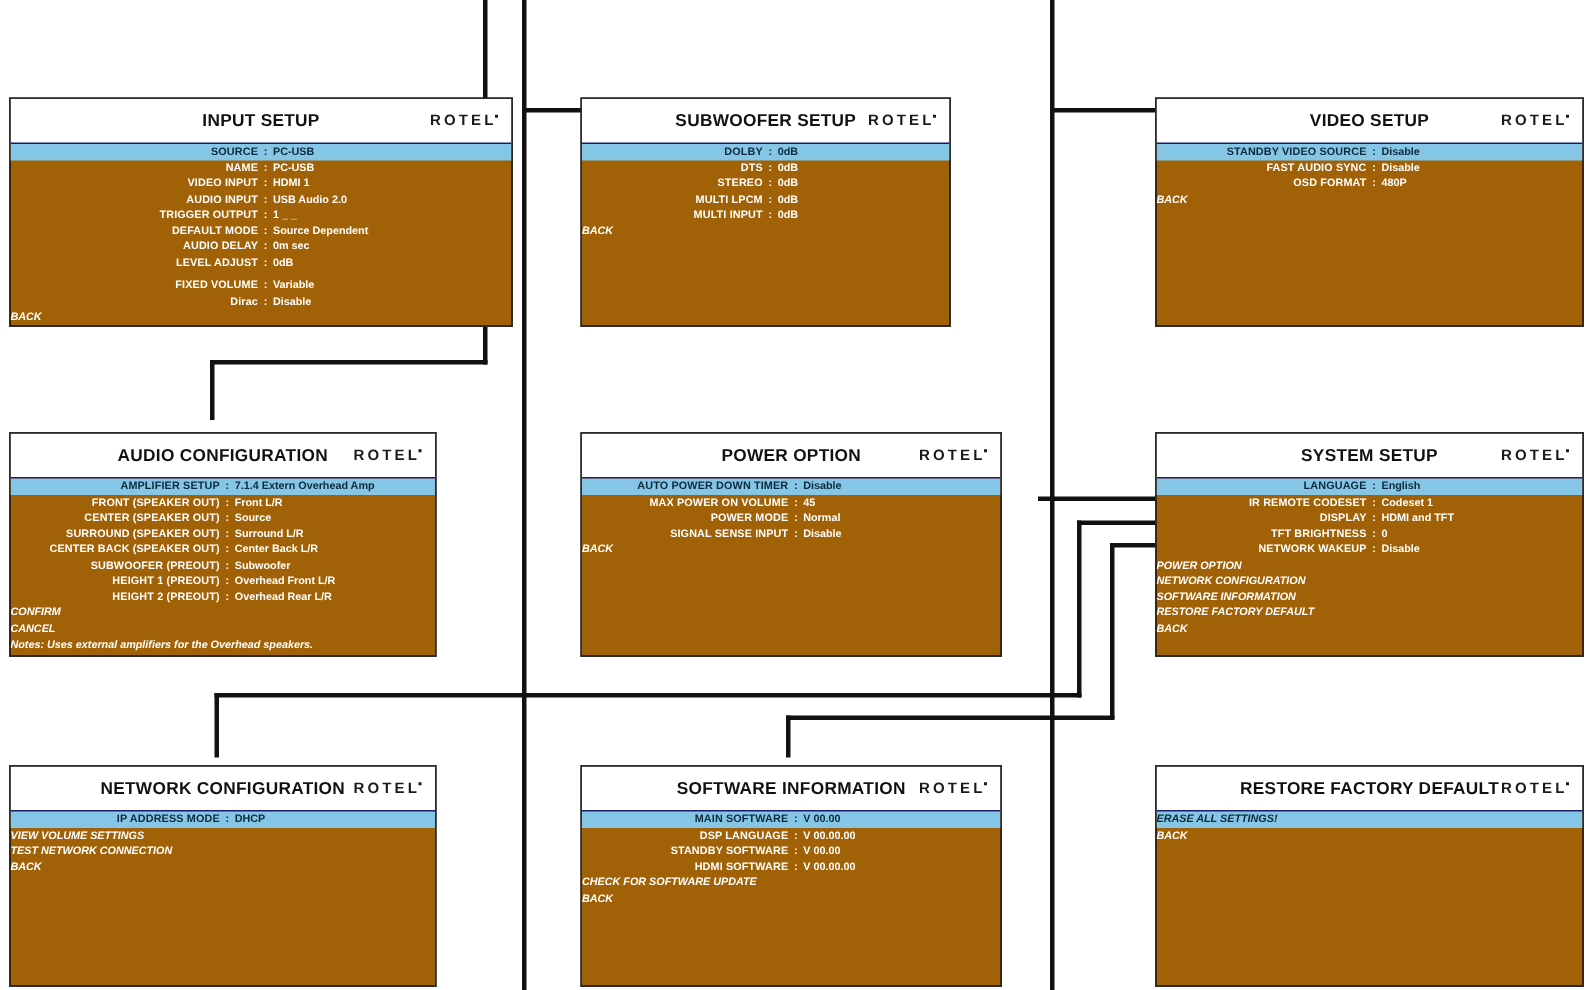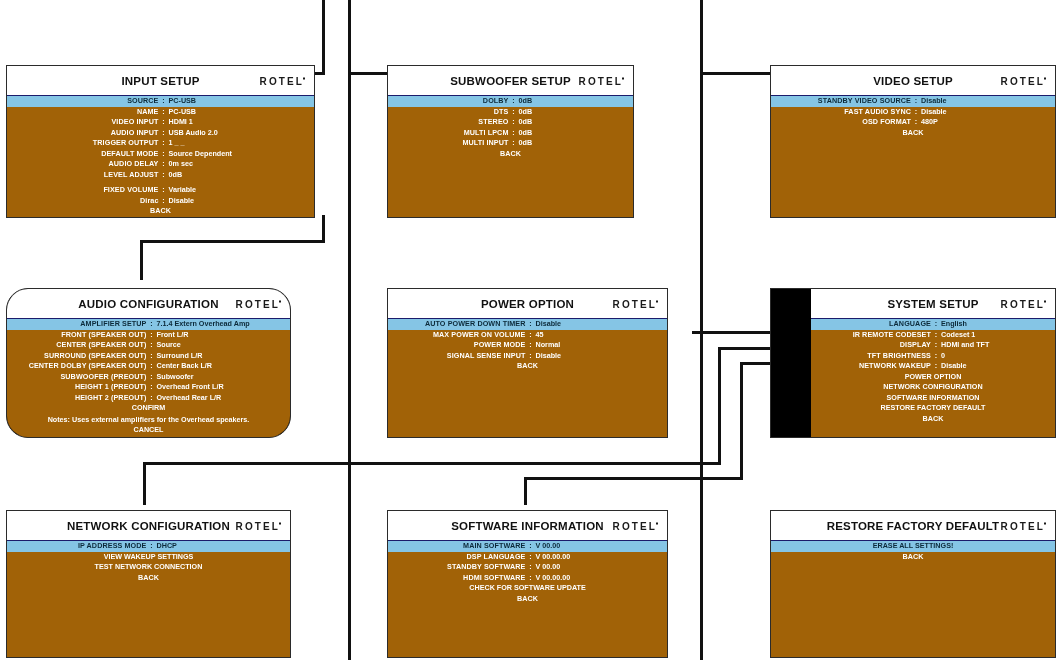--- a/index.html
+++ b/index.html
@@ -147,7 +147,7 @@
 <div class="line" style="left: 740px; top: 362px; width: 3px; height: 117px; background: rgb(17, 17, 17);"></div>
 <div class="line" style="left: 524px; top: 477px; width: 219px; height: 3px; background: rgb(17, 17, 17);"></div>
 <div class="line" style="left: 524px; top: 477px; width: 3px; height: 28px; background: rgb(17, 17, 17);"></div>
-<div class="panel" style="left: 6px; top: 65px; width: 309px; height: 153px;">
+<div class="panel" style="left: 6px; top: 65px; width: 336px; height: 153px;">
     <div class="panel-header">
       <div class="panel-title">INPUT SETUP</div>
       <div class="brand-logo">ROTEL</div>

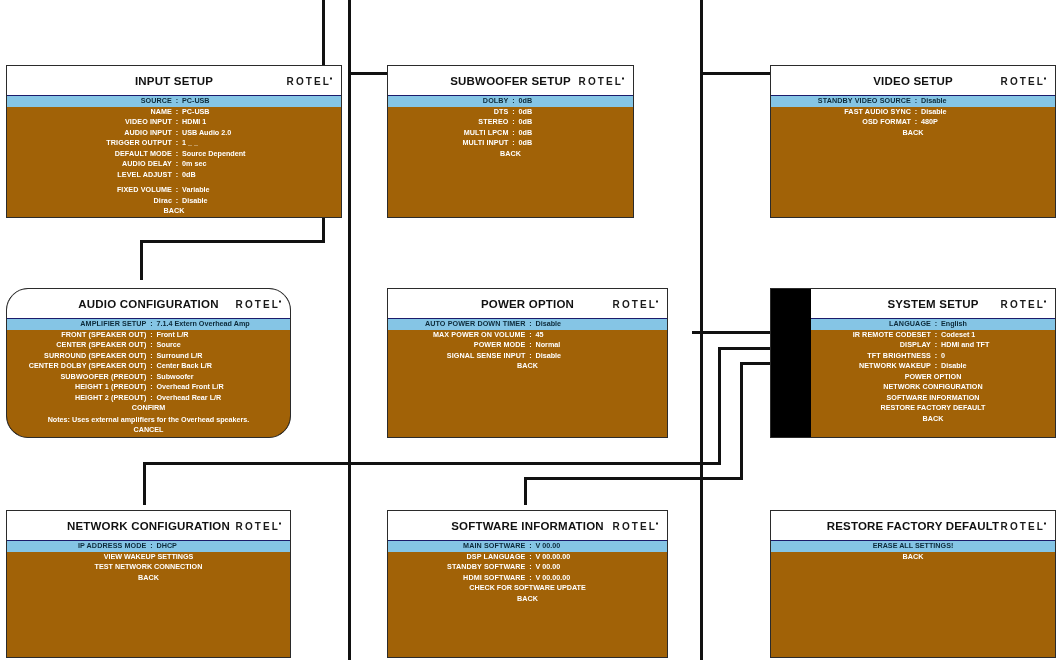--- a/index.html
+++ b/index.html
@@ -109,8 +109,9 @@
     box-sizing: border-box;
   }
   .row.center-only .centered {
-    text-align: center;
+    text-align: left;
     width: 100%;
+    font-style: italic;
   }
   .row .centered { display: none; }
   .row.center-only .centered { display: block; }

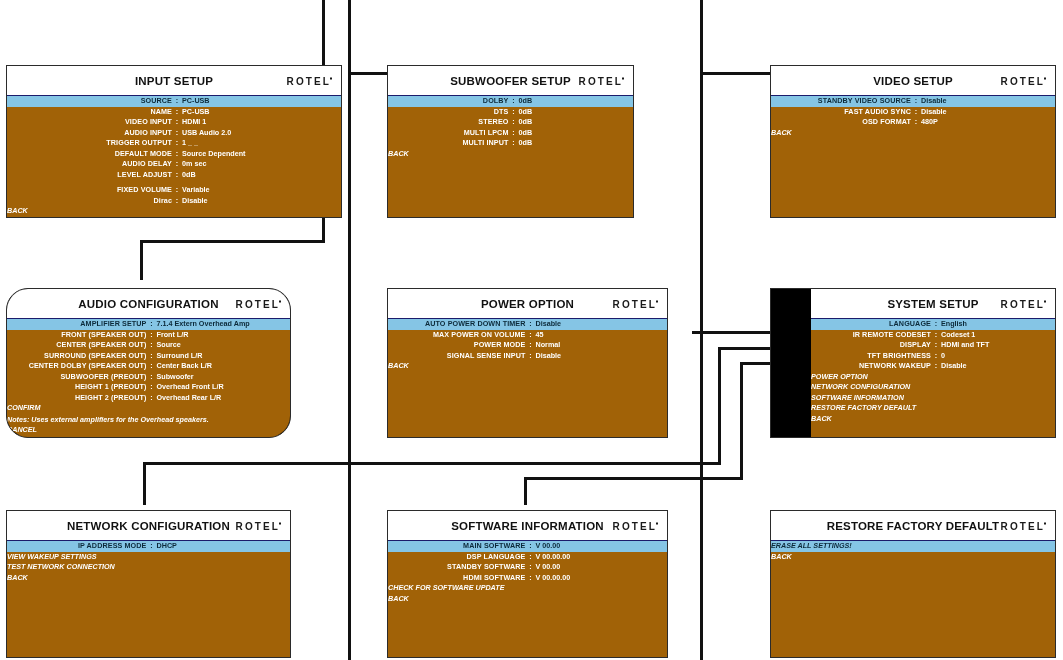--- a/index.html
+++ b/index.html
@@ -271,7 +271,7 @@
       </div>
     </div>
   </div>
-<div class="panel" style="left: 6px; top: 288px; width: 285px; height: 150px; border-radius: 22px;">
+<div class="panel" style="left: 6px; top: 288px; width: 285px; height: 150px;">
     <div class="panel-header">
       <div class="panel-title">AUDIO CONFIGURATION</div>
       <div class="brand-logo">ROTEL</div>

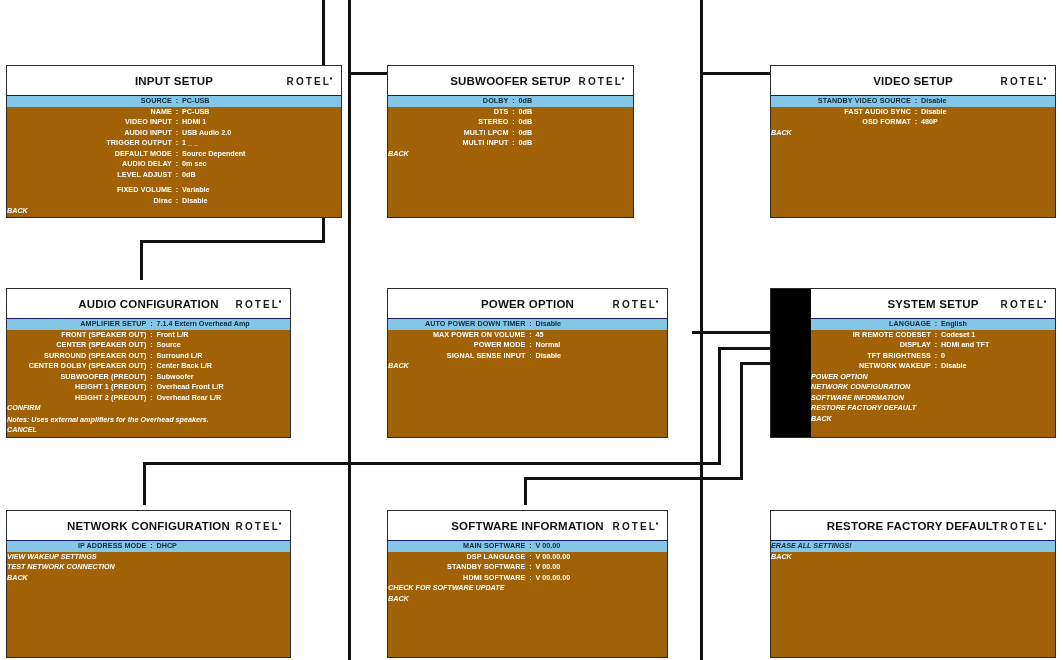--- a/index.html
+++ b/index.html
@@ -362,7 +362,7 @@
       </div>
     </div>
   </div>
-<div class="panel" style="left: 770px; top: 288px; width: 286px; height: 150px; padding-left: 40px;">
+<div class="panel" style="left: 770px; top: 288px; width: 286px; height: 150px;">
     <div class="panel-header">
       <div class="panel-title">SYSTEM SETUP</div>
       <div class="brand-logo">ROTEL</div>

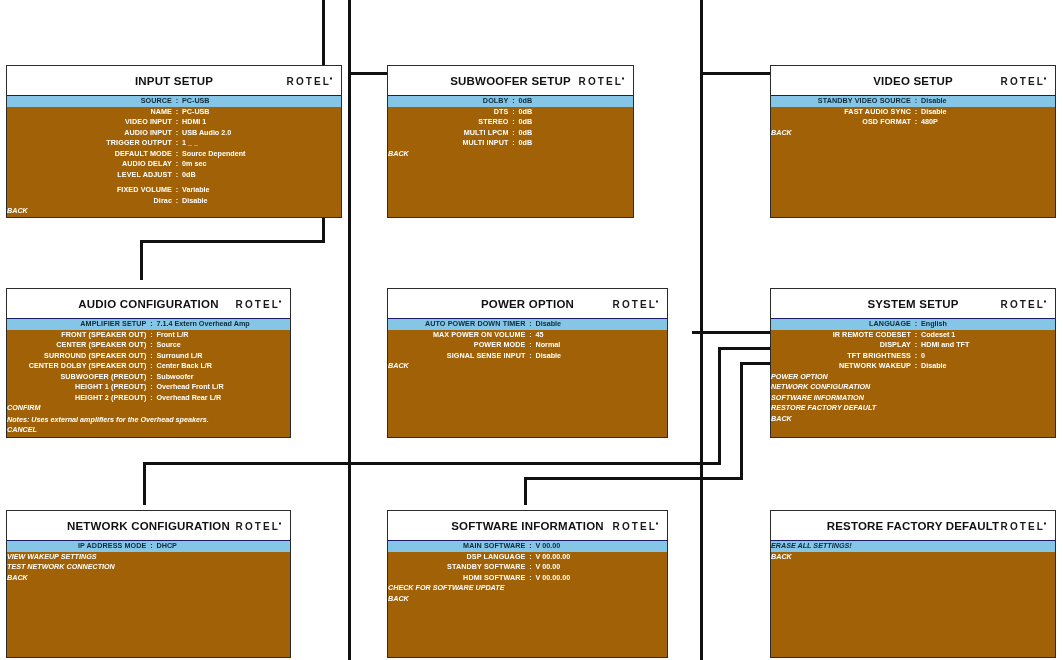--- a/index.html
+++ b/index.html
@@ -298,7 +298,7 @@
         <div class="val">Surround L/R</div>
       </div>
       <div class="row">
-        <div class="lbl">CENTER DOLBY (SPEAKER OUT)</div>
+        <div class="lbl">CENTER BACK (SPEAKER OUT)</div>
         <div class="sep">:</div>
         <div class="val">Center Back L/R</div>
       </div>

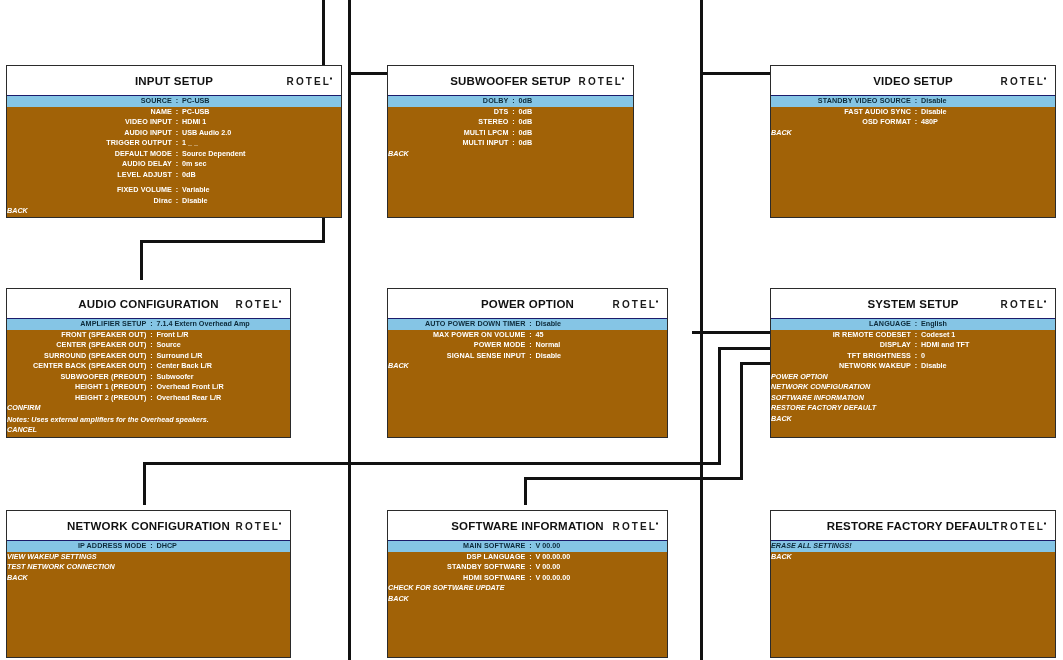--- a/index.html
+++ b/index.html
@@ -320,12 +320,12 @@
       <div class="row center-only">
         <div class="centered">CONFIRM</div>
       </div>
+      <div class="row center-only">
+        <div class="centered">CANCEL</div>
+      </div>
       <div class="row note center-only">
         <div class="centered">Notes: Uses external amplifiers for the Overhead speakers.</div>
       </div>
-      <div class="row center-only">
-        <div class="centered">CANCEL</div>
-      </div>
       <div class="row note center-only">
         <div class="centered">Two RB-1552MK2 or one RMB-1506 recommended.</div>
       </div>

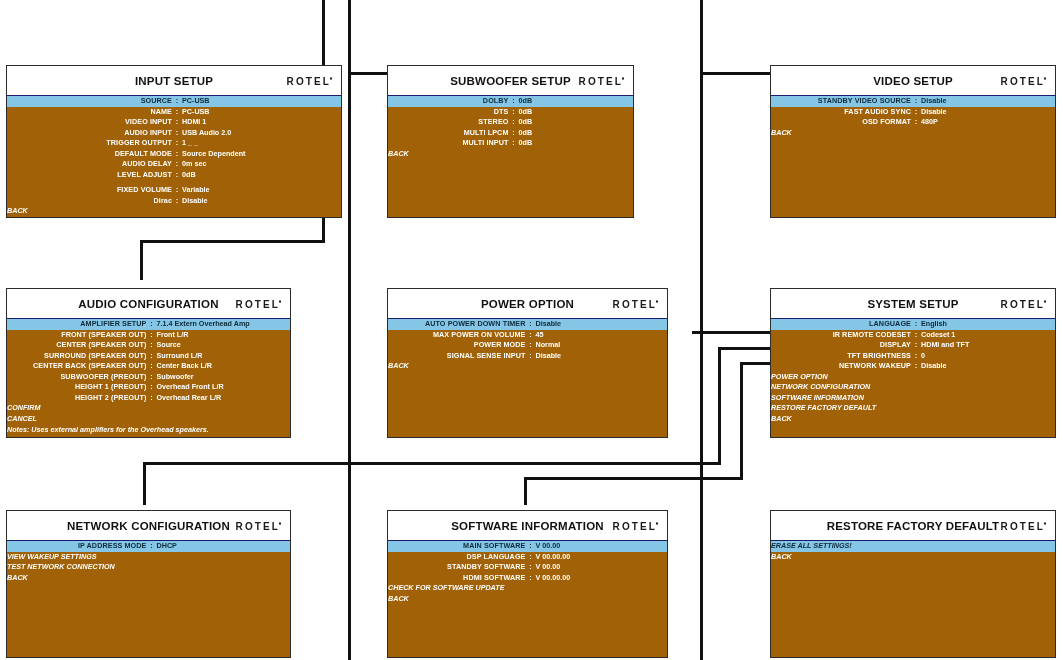--- a/index.html
+++ b/index.html
@@ -422,7 +422,7 @@
         <div class="val">DHCP</div>
       </div>
       <div class="row center-only">
-        <div class="centered">VIEW WAKEUP SETTINGS</div>
+        <div class="centered">VIEW VOLUME SETTINGS</div>
       </div>
       <div class="row center-only">
         <div class="centered">TEST NETWORK CONNECTION</div>

